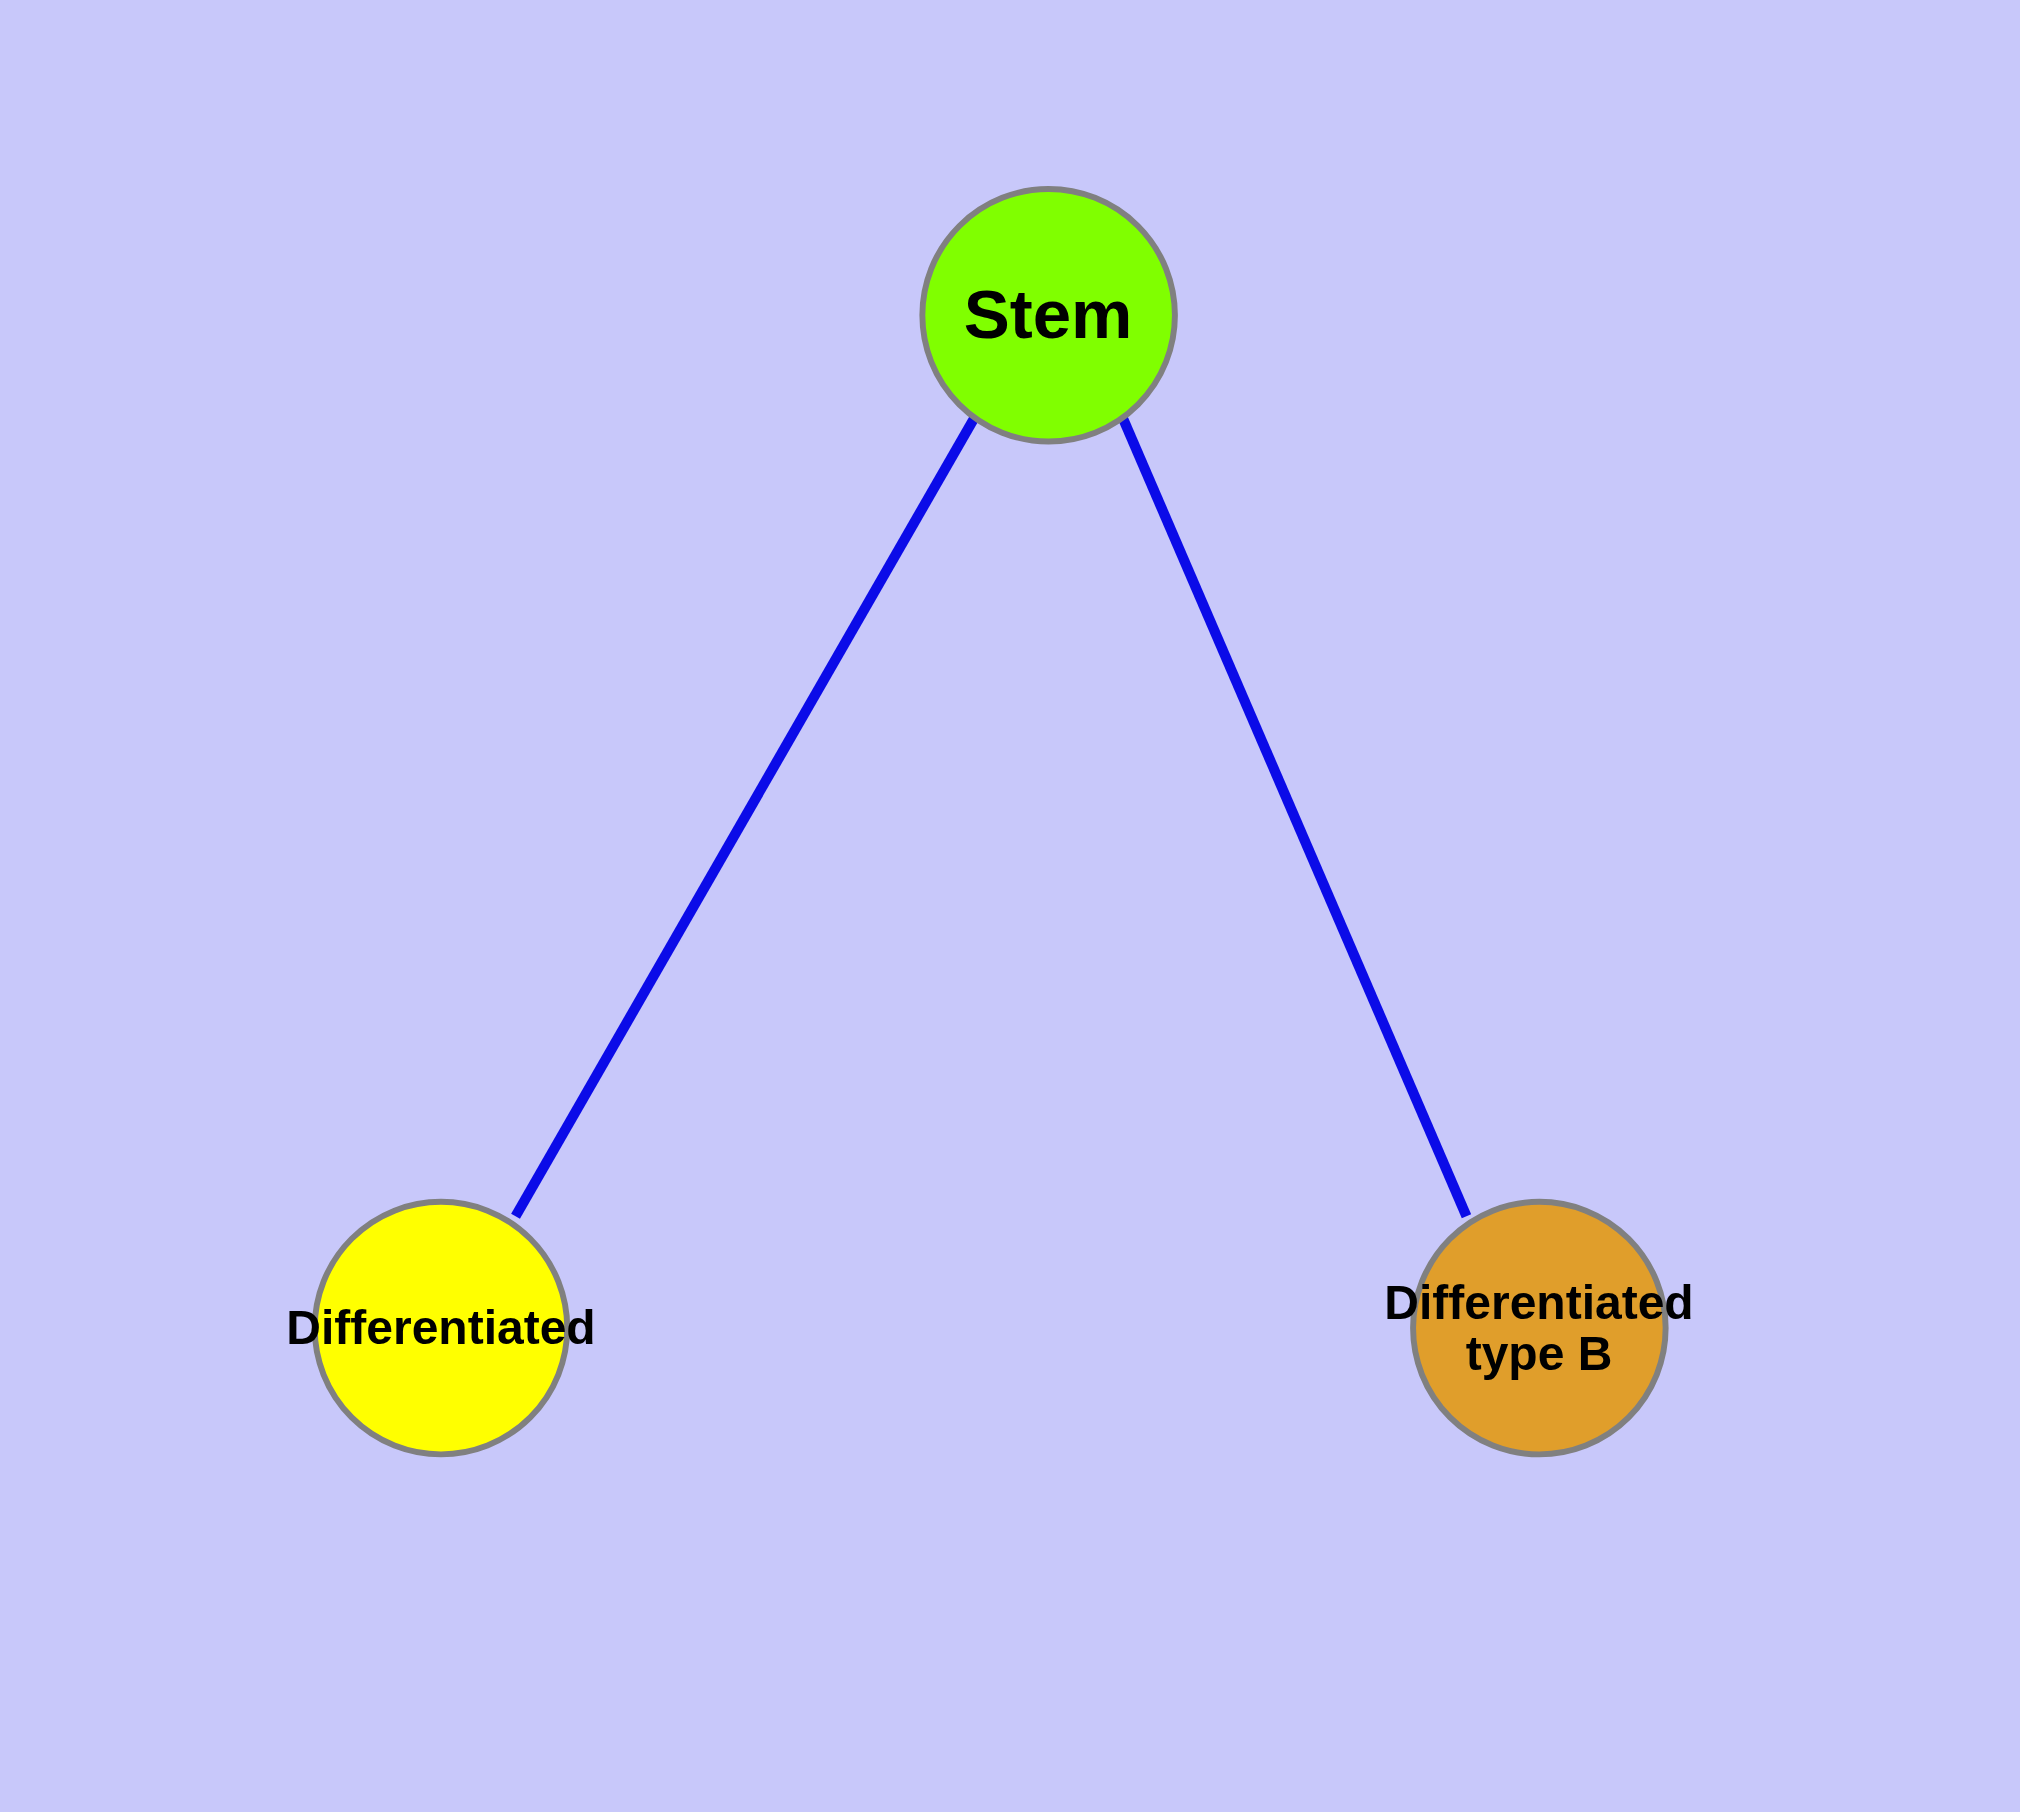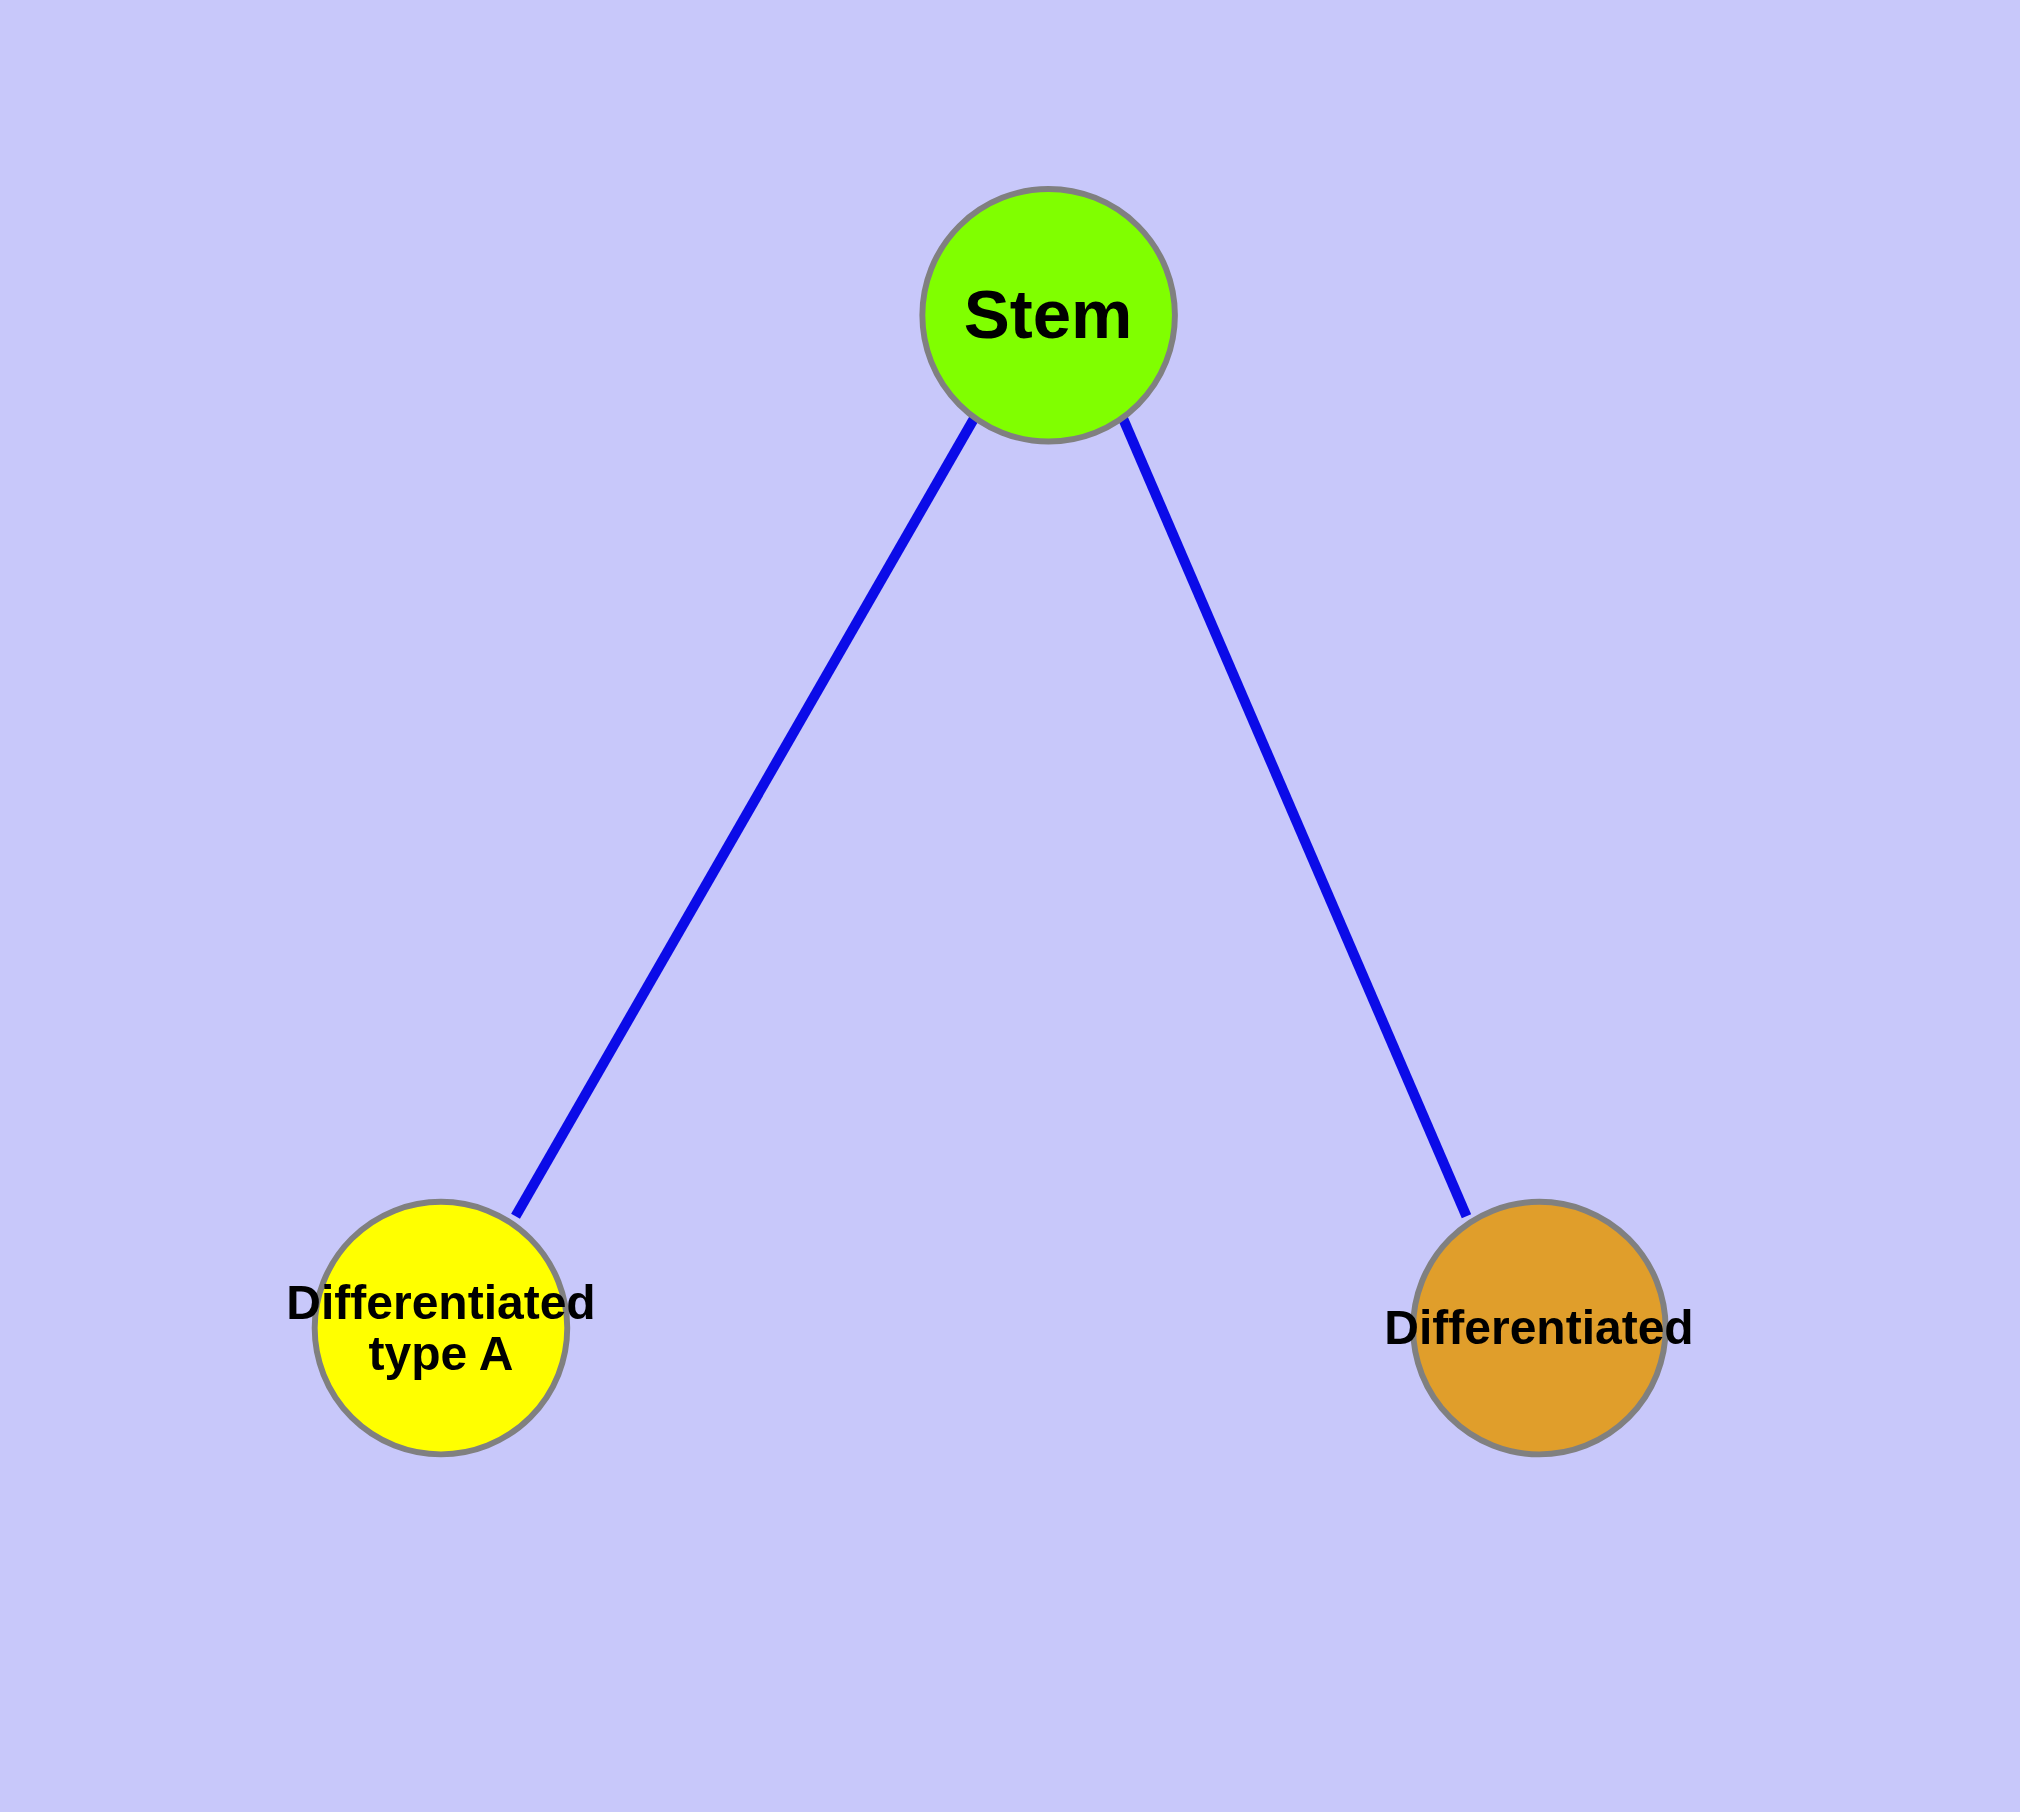--- a/index.html
+++ b/index.html
@@ -64,7 +64,6 @@
       </div>
       <div class="node-label double" style="left: 441px; top: 1328px;">
         <div>Differentiated</div>
-        <div>type A</div>
       </div>
       <div class="node-label double" style="left: 1539px; top: 1328px;">
         <div>Differentiated</div>

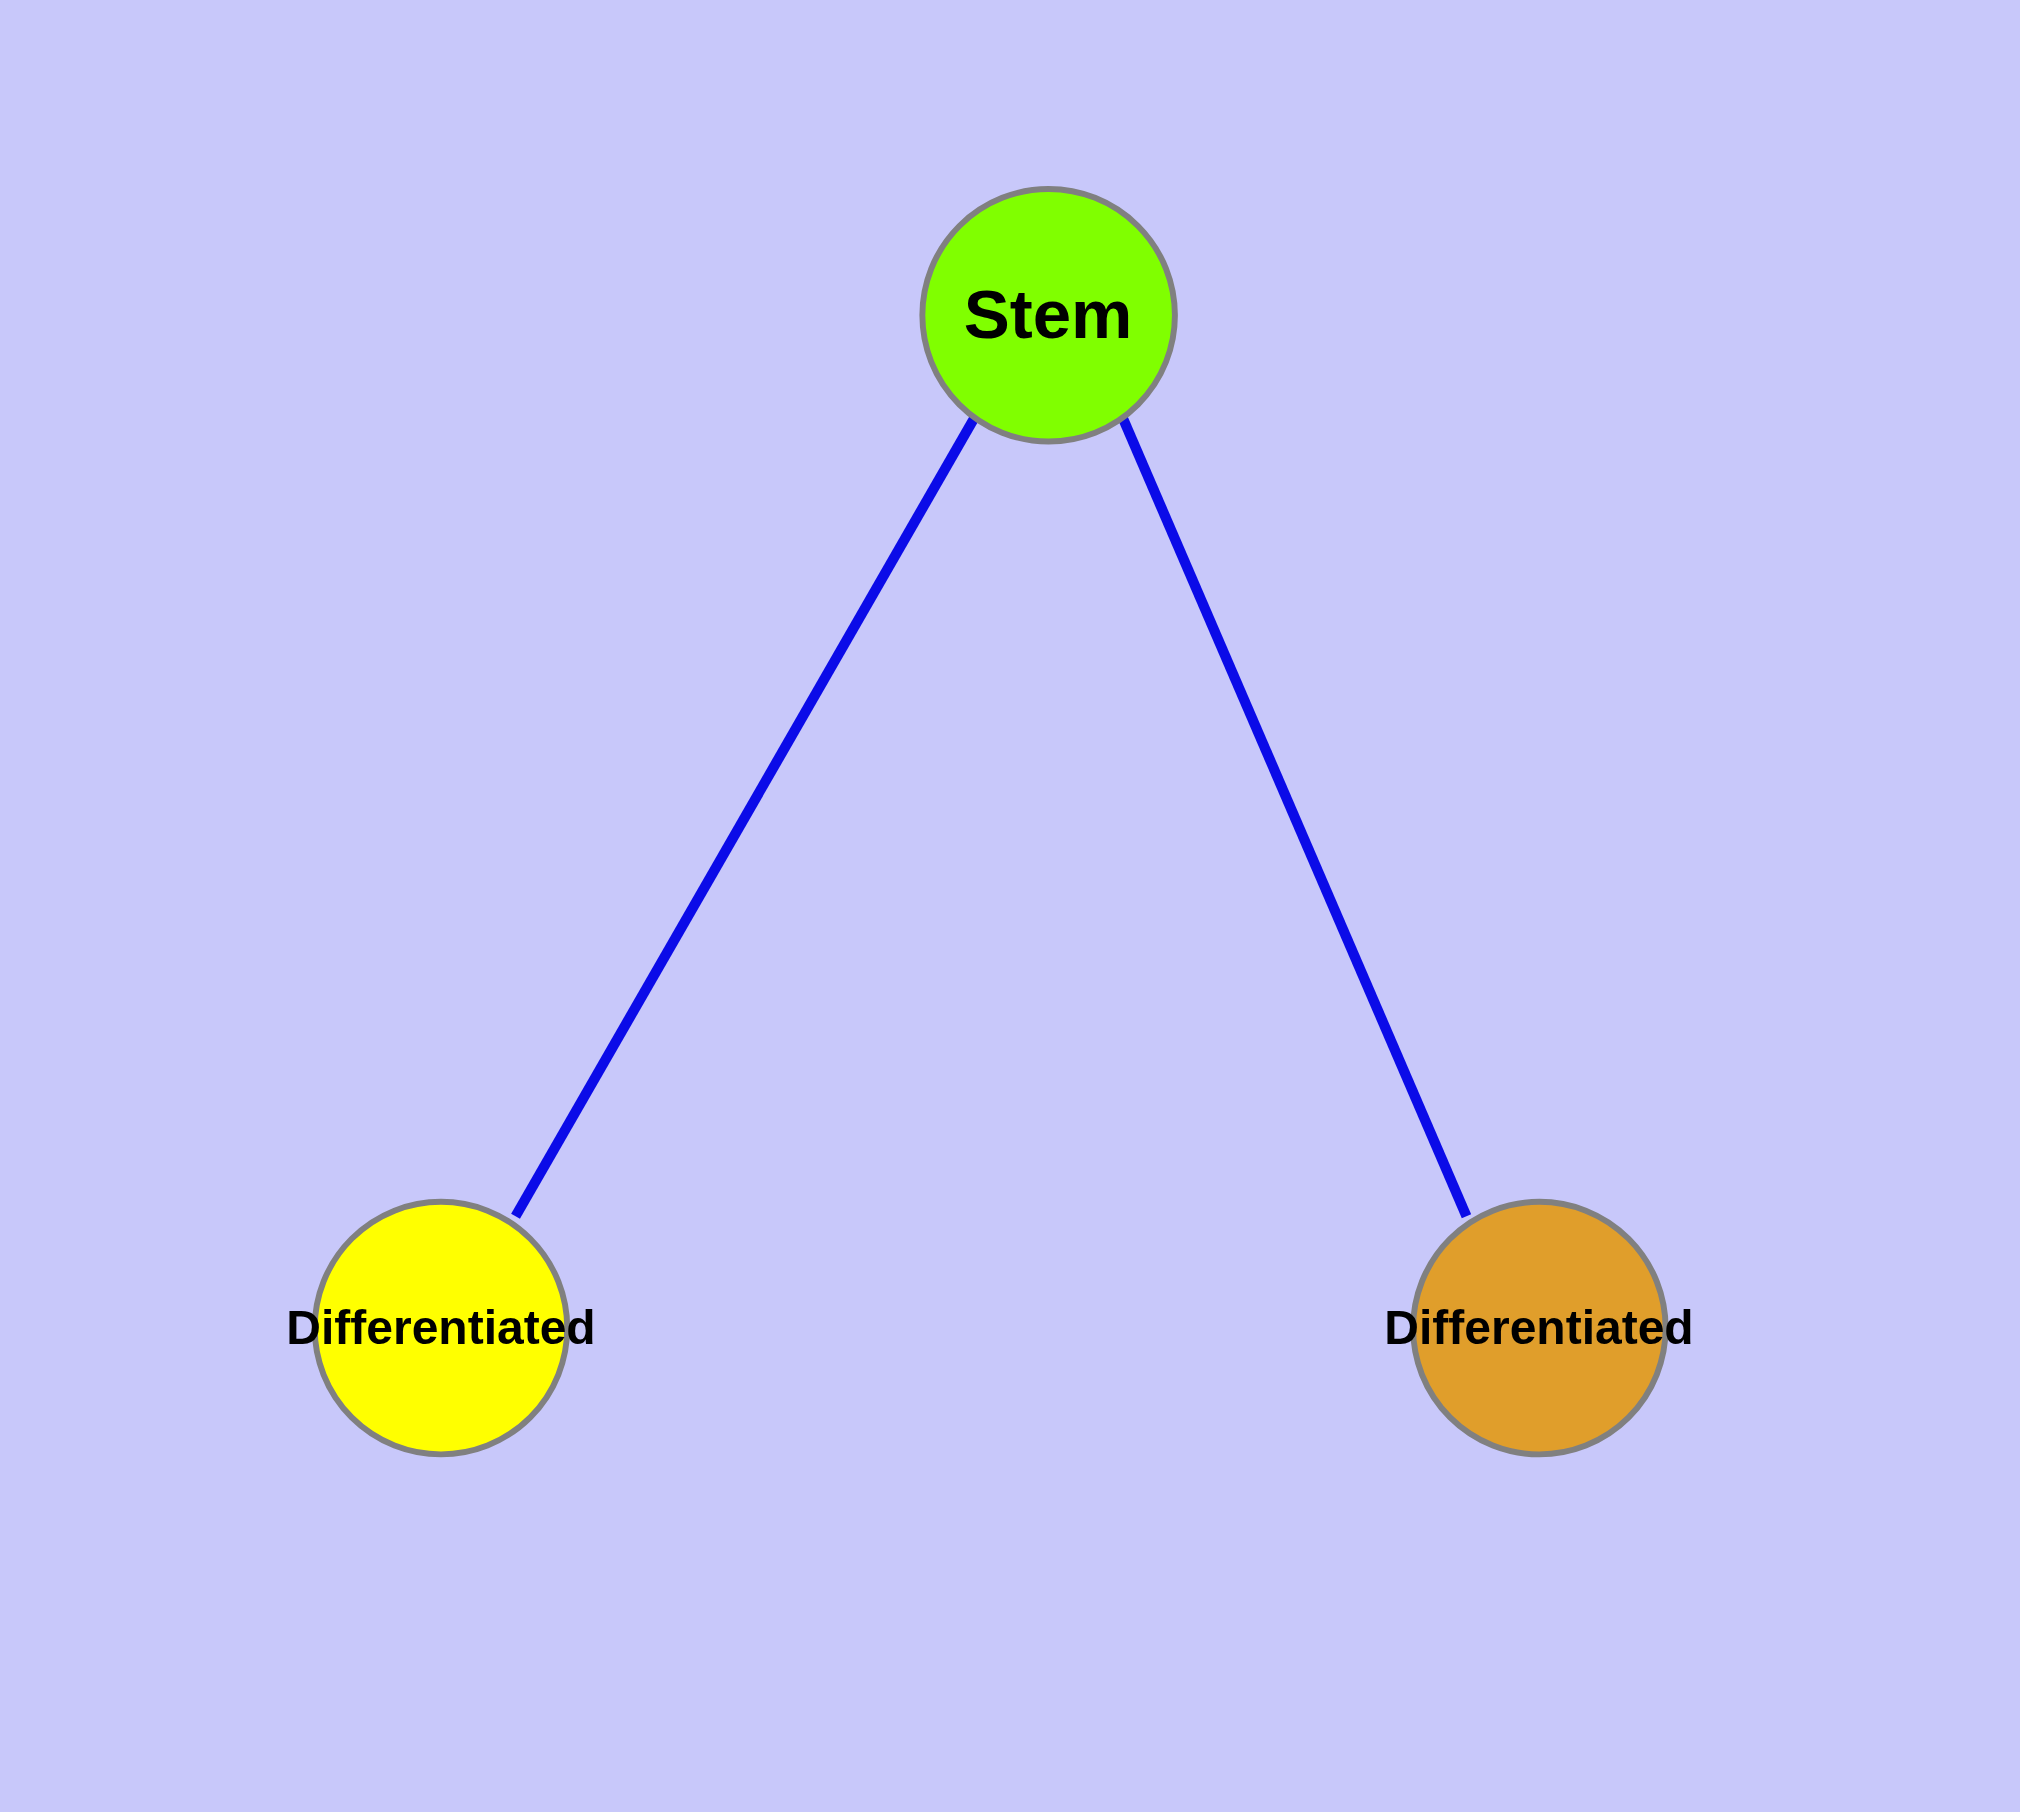--- a/index.html
+++ b/index.html
@@ -67,6 +67,7 @@
       </div>
       <div class="node-label double" style="left: 1539px; top: 1328px;">
         <div>Differentiated</div>
+        <div>type B</div>
       </div>
     </div>
 

